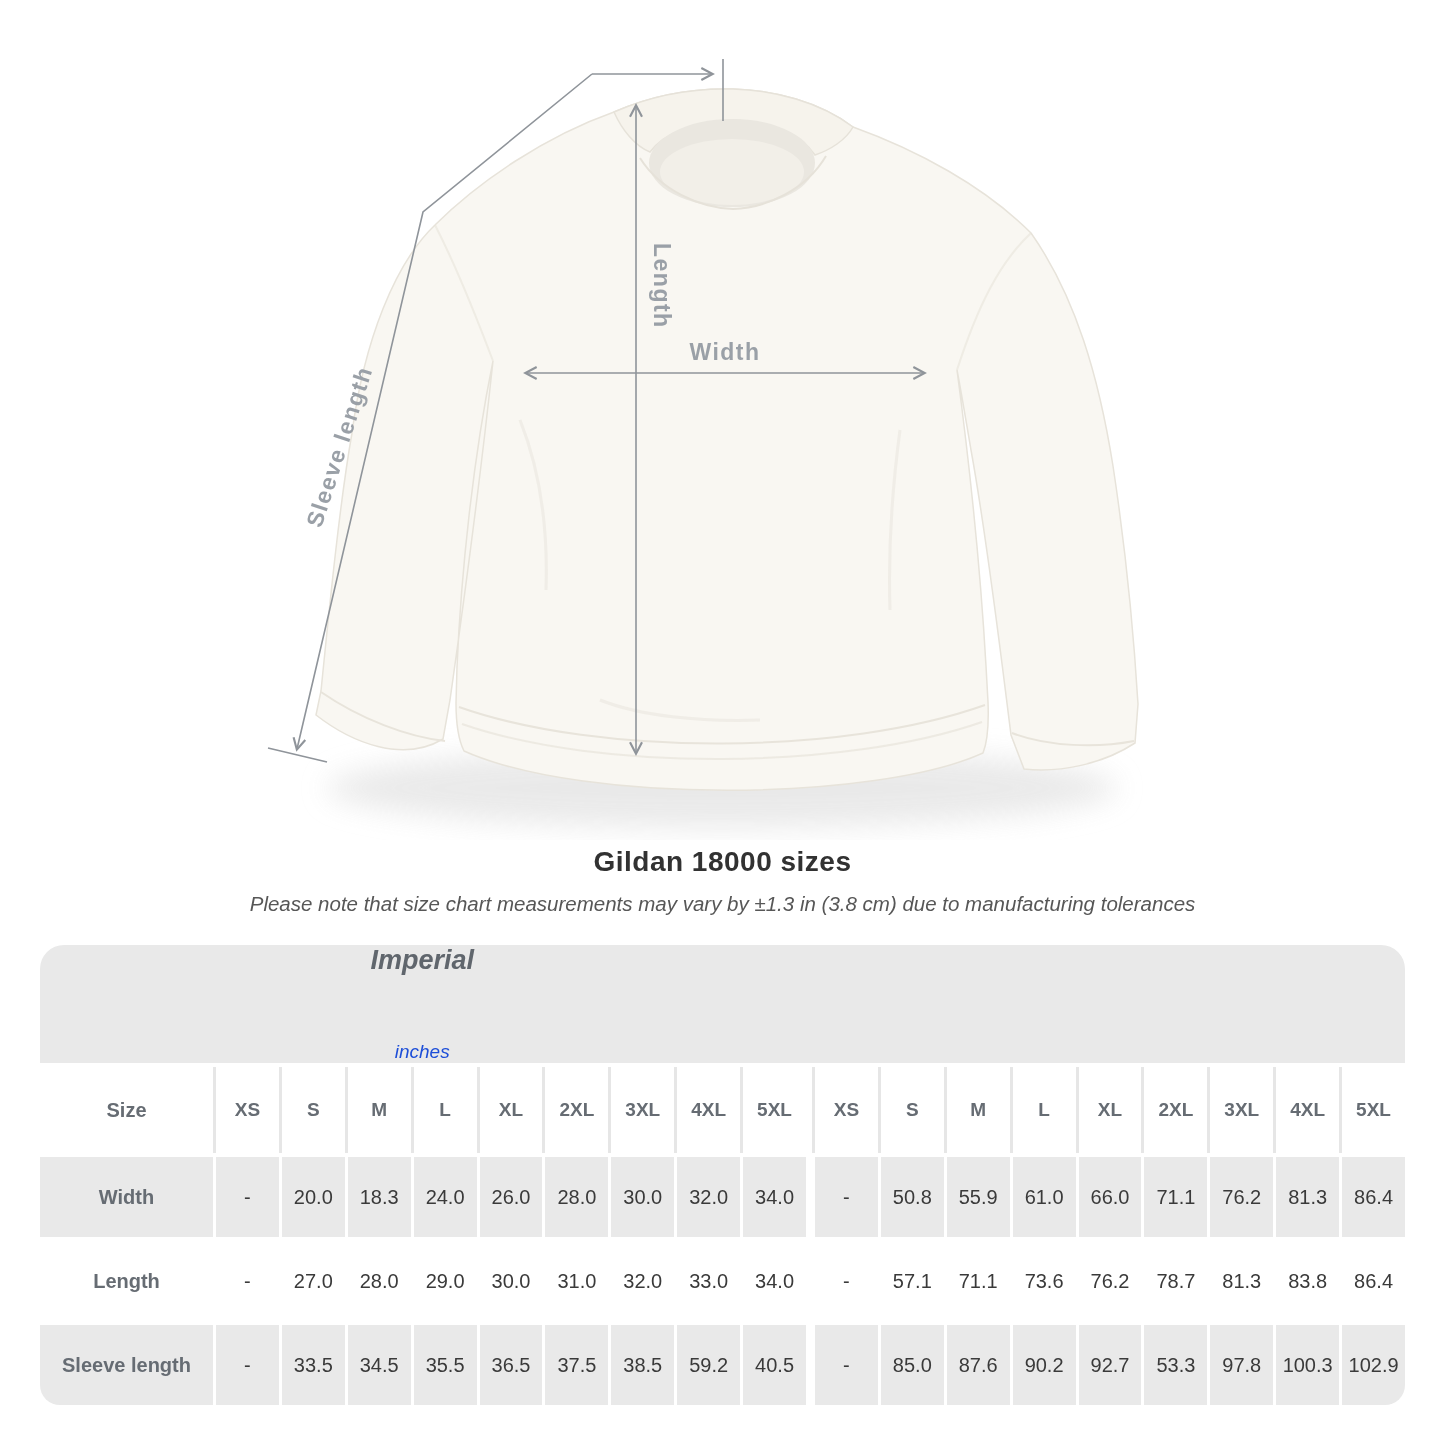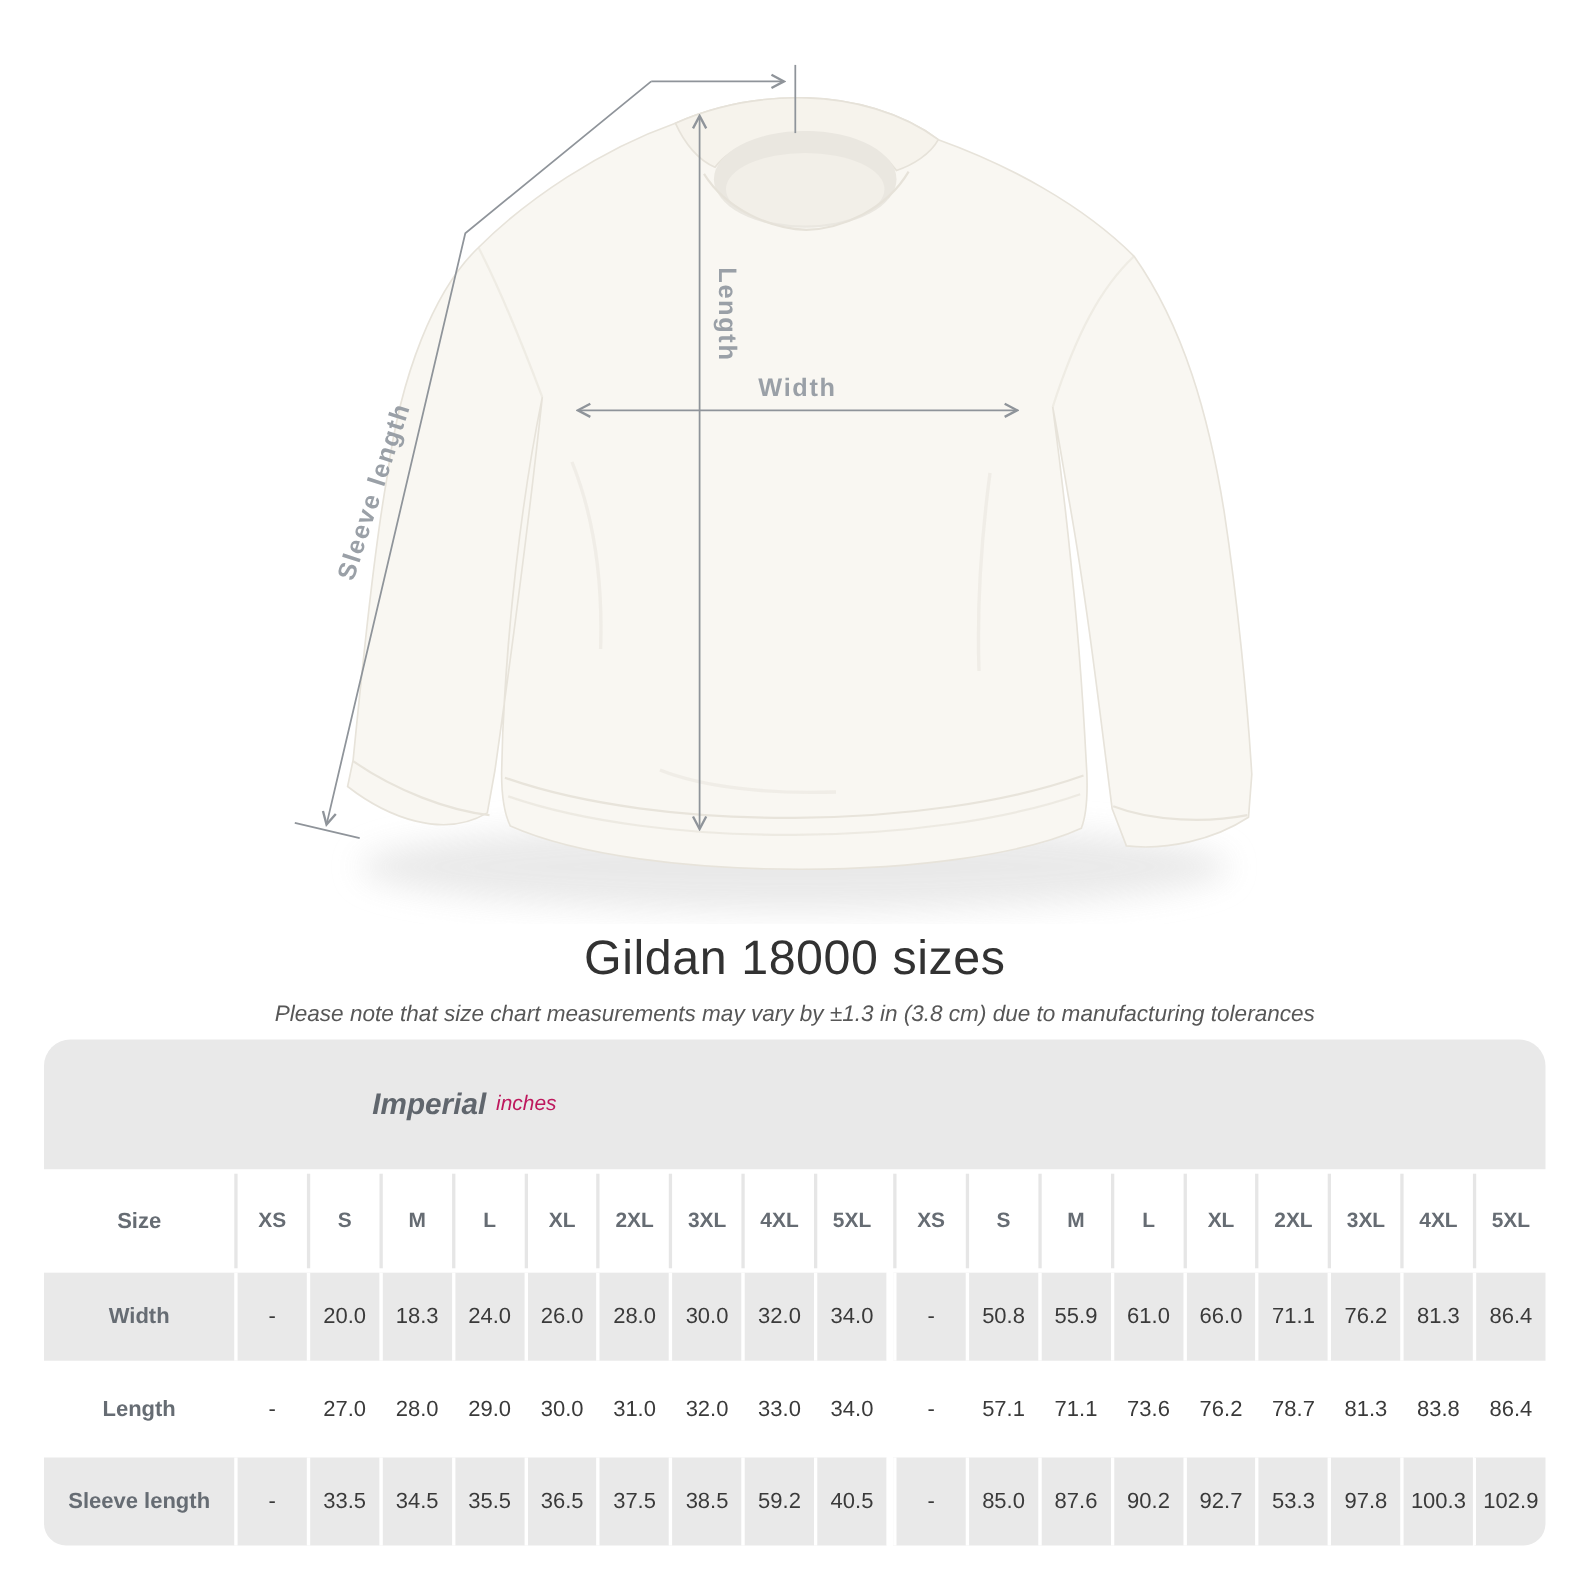--- a/index.html
+++ b/index.html
@@ -12,7 +12,7 @@
   .diagram-wrap{position:absolute;left:0;top:0;width:1445px;height:840px;}
   
   .title-block{position:absolute;left:0;top:846px;width:1445px;text-align:center;}
-  .chart-title{font-size:44px;font-weight:normal;color:#323232;margin:0;letter-spacing:.5px;}
+  .chart-title{font-size:28px;font-weight:bold;color:#323232;margin:0;letter-spacing:.5px;}
   .chart-note{font-size:20.5px;font-style:italic;color:#575757;margin:14px 0 0 0;}
   
   .size-table{position:absolute;left:40px;top:945px;width:1365px;display:flex;flex-direction:column;gap:4px;}

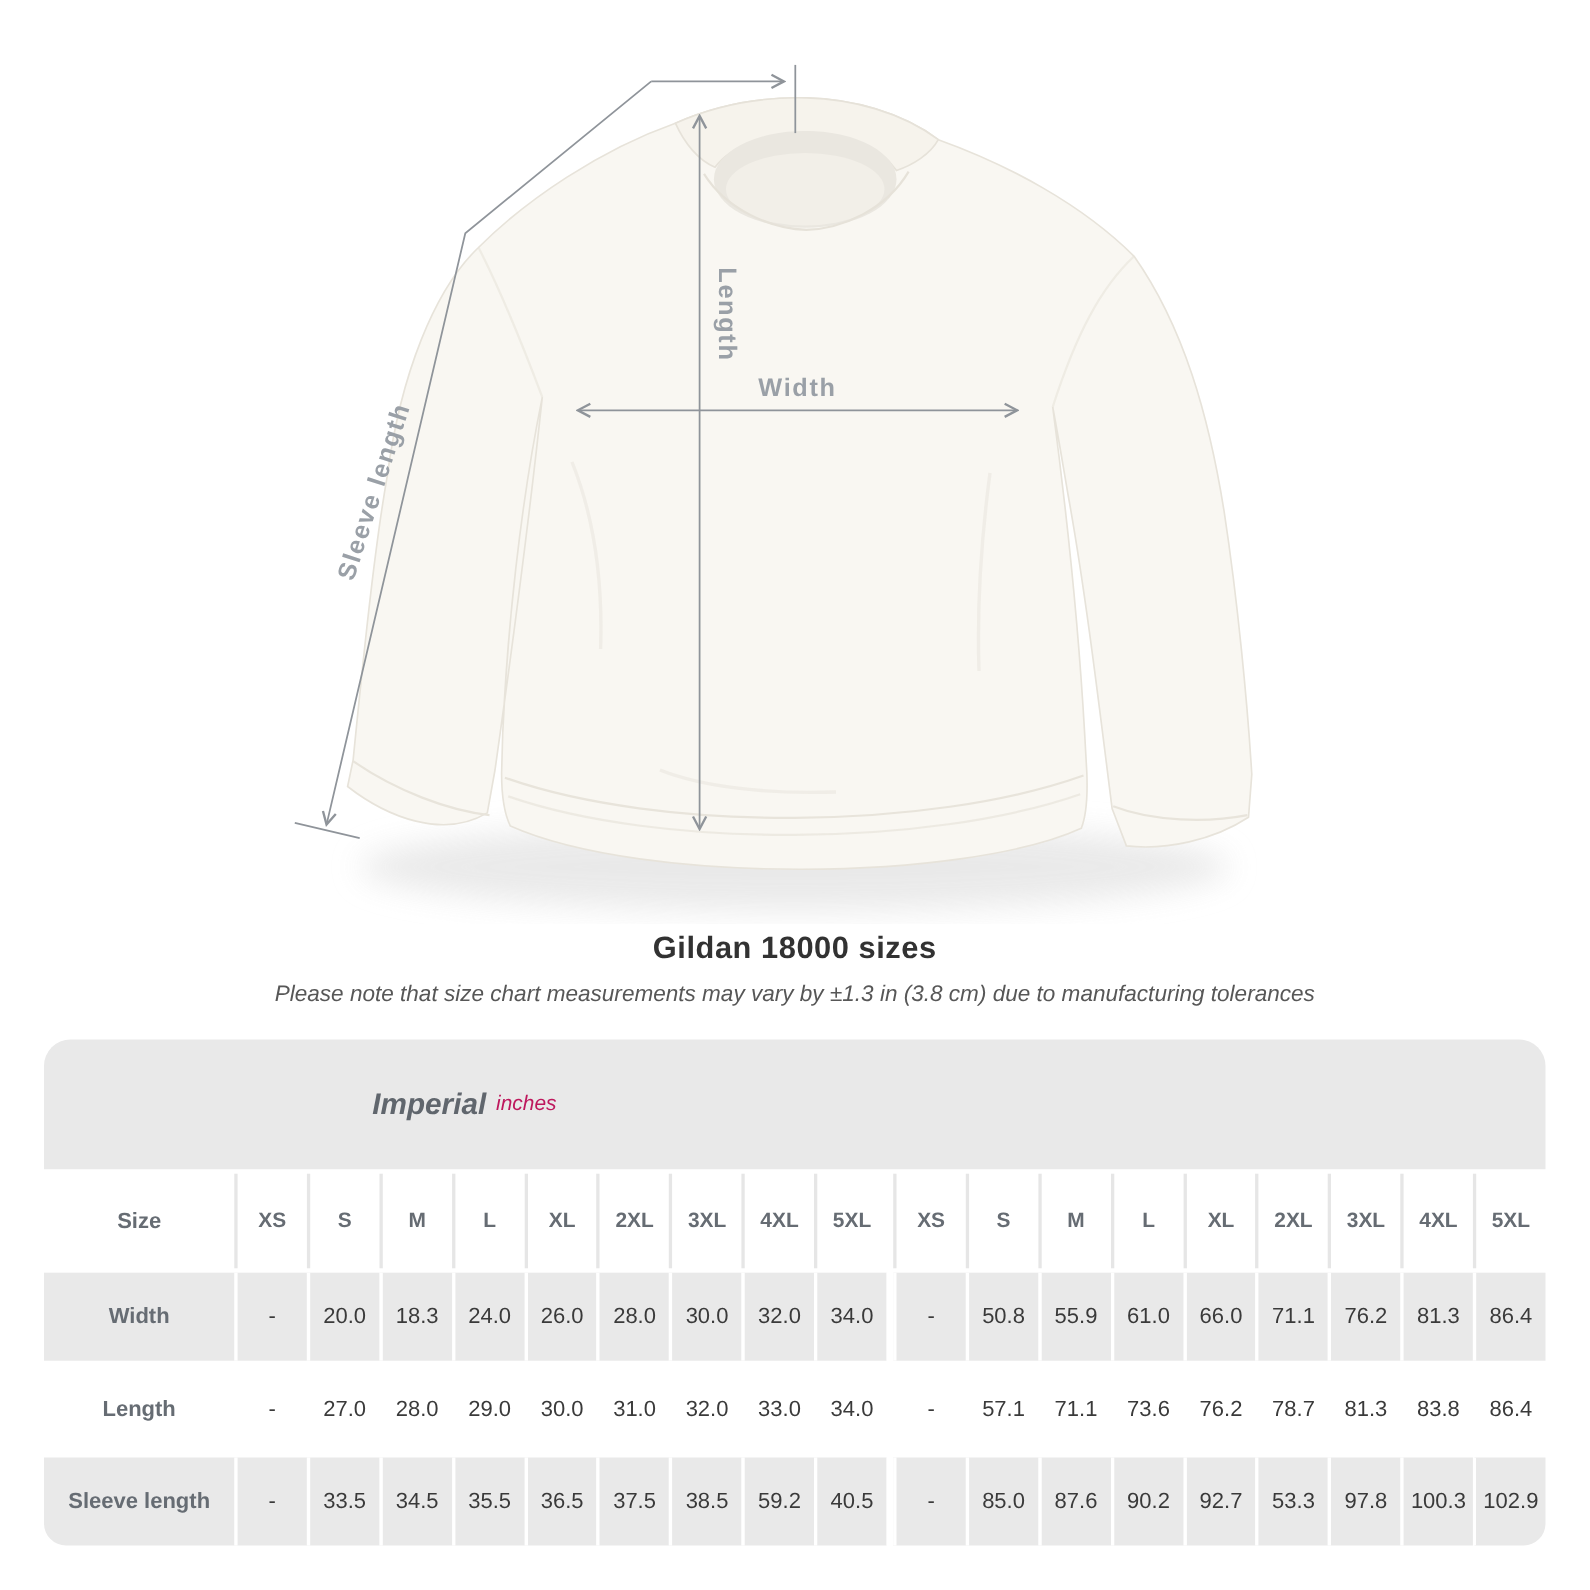--- a/index.html
+++ b/index.html
@@ -17,7 +17,7 @@
   
   .size-table{position:absolute;left:40px;top:945px;width:1365px;display:flex;flex-direction:column;gap:4px;}
   .units-band{height:118px;background:#e9e9e9;border-radius:24px 24px 0 0;display:flex;}
-  .unit-group{display:flex;flex-direction:row;align-items:center;justify-content:center;gap:9px;}
+  .unit-group{display:flex;flex-direction:column;align-items:center;justify-content:space-between;gap:9px;}
   .unit-group.left{flex:0 0 56%;}
   .unit-group.right{flex:1;}
   .unit-name{font-size:27px;font-weight:bold;font-style:italic;color:#60666d;}

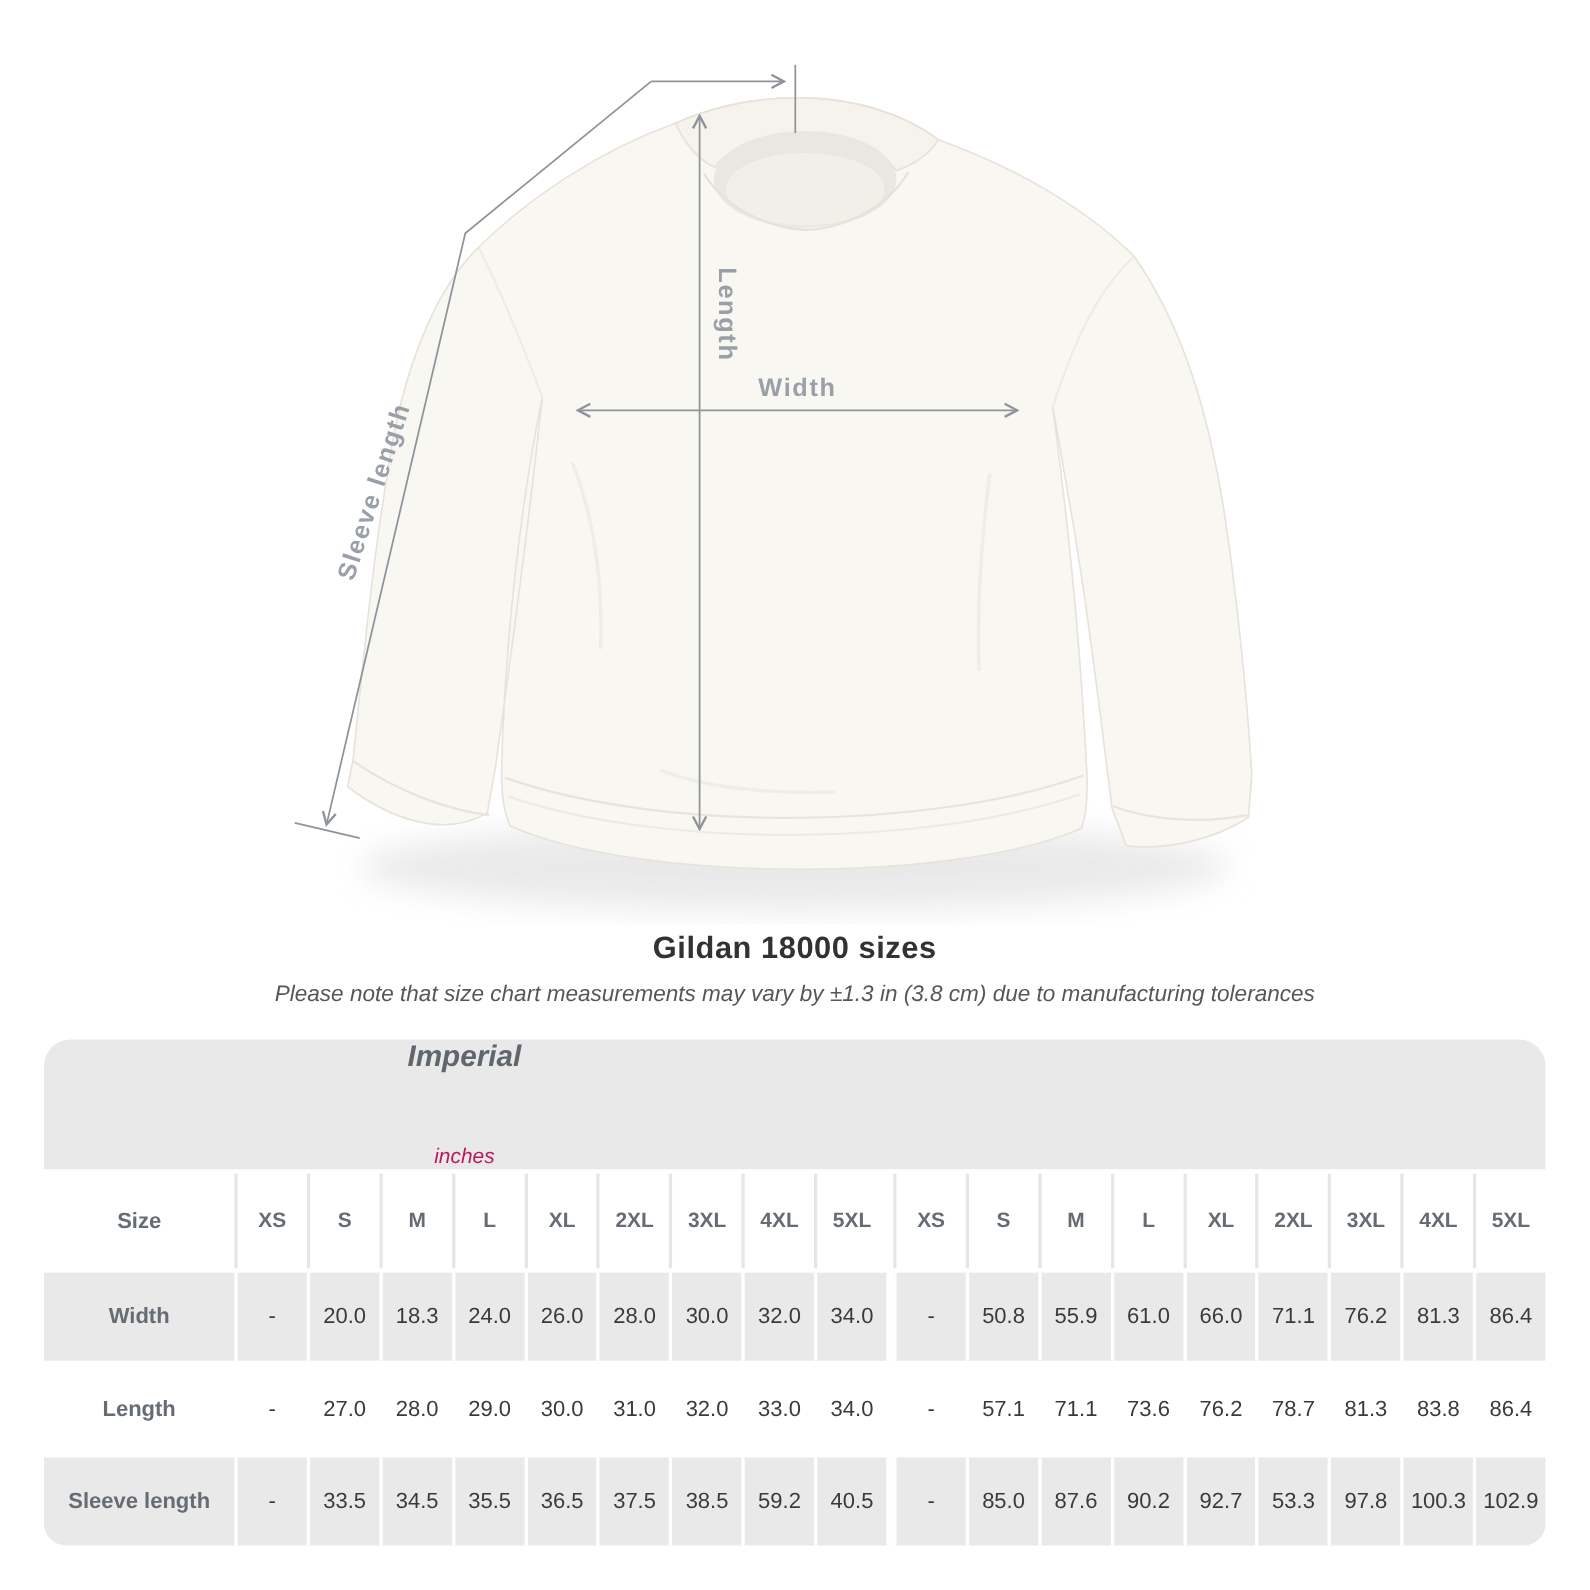--- a/index.html
+++ b/index.html
@@ -21,7 +21,7 @@
   .unit-group.left{flex:0 0 56%;}
   .unit-group.right{flex:1;}
   .unit-name{font-size:27px;font-weight:bold;font-style:italic;color:#60666d;}
-  .unit-sub{font-size:19px;font-style:italic;color:#be185d;}
+  .unit-sub{font-size:19px;font-style:italic;color:#1d4ed8;}
   .trow{display:grid;grid-template-columns:173px repeat(9,1fr) 6px repeat(9,1fr);height:80px;}
   .trow.header{height:86px;}
   .cell{display:flex;align-items:center;justify-content:center;box-sizing:border-box;}

